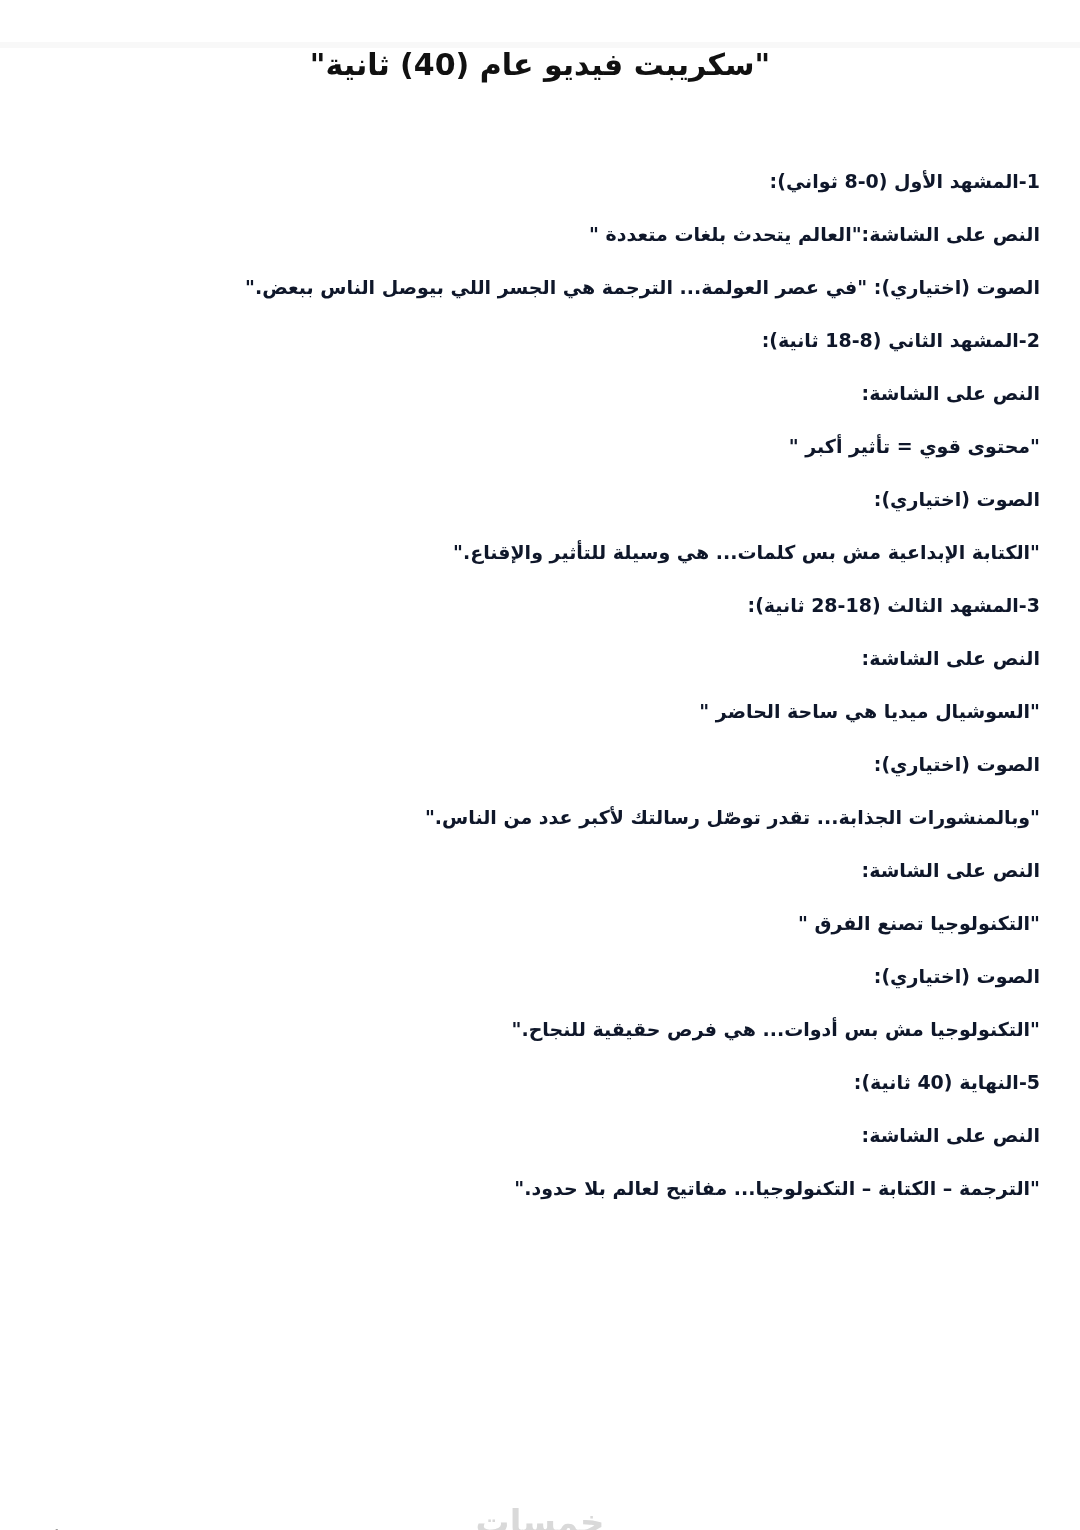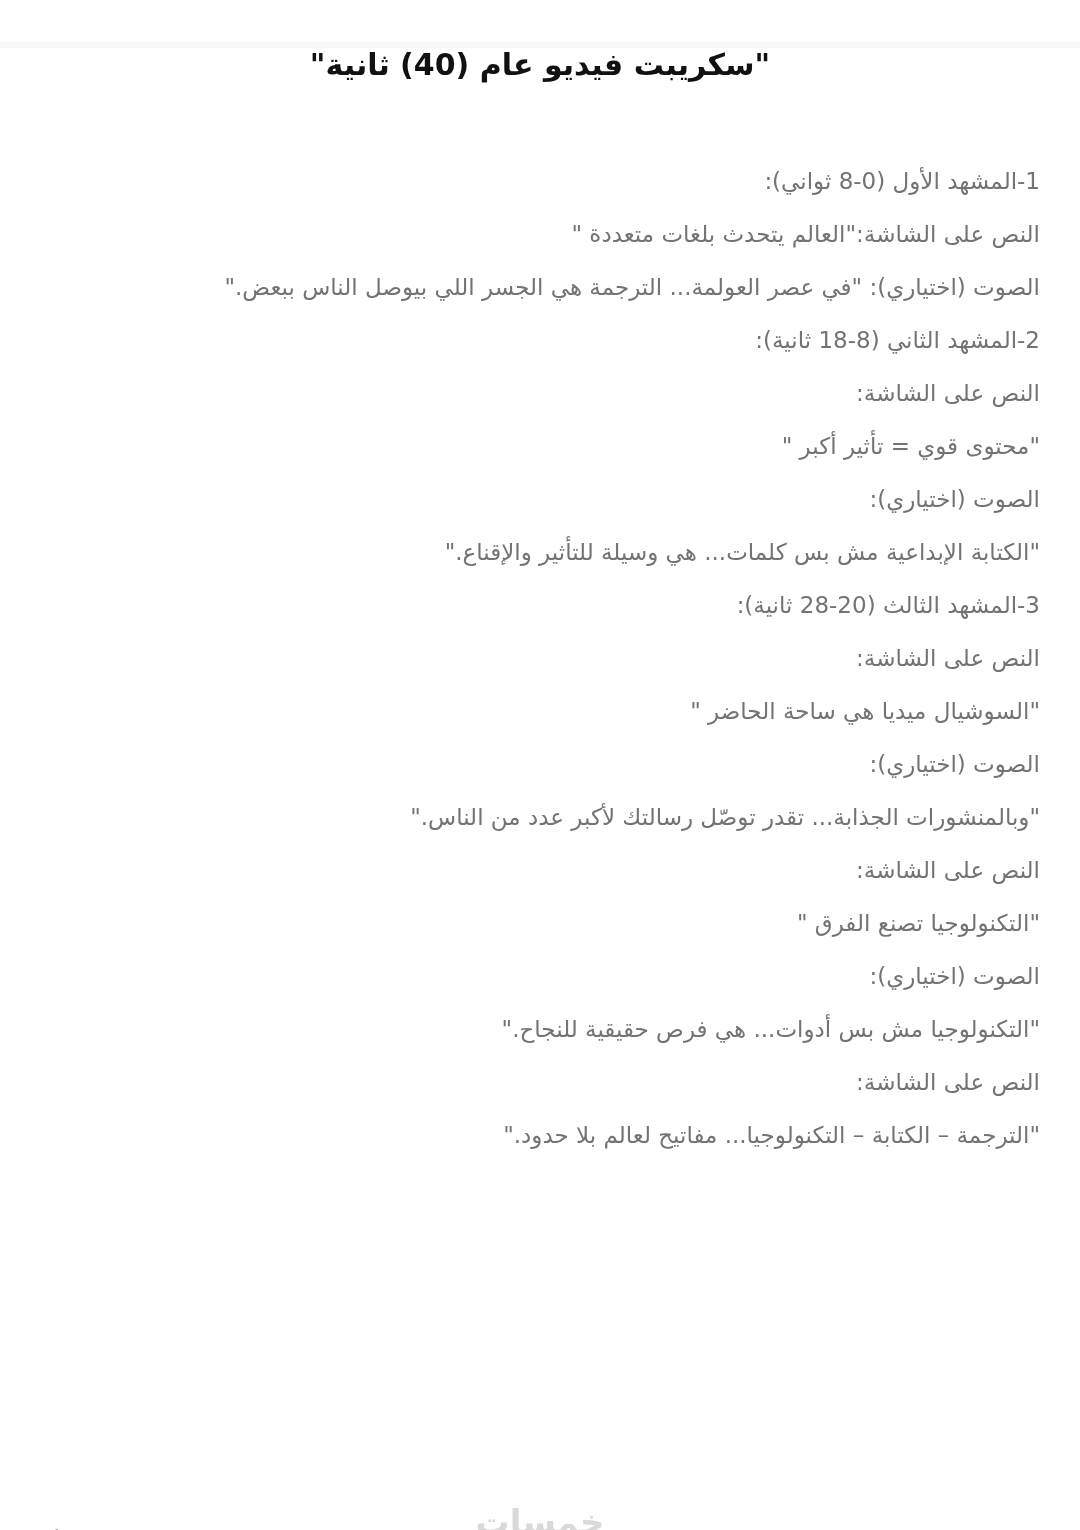--- a/index.html
+++ b/index.html
@@ -39,11 +39,11 @@
     padding: 0 40px 0 40px;
   }
   .content p {
-    font-size: 23px;
+    font-size: 19px;
     line-height: 30px;
-    font-weight: 400;
+    font-weight: 700;
     margin-bottom: 23px;
-    color: #737373;
+    color: #0f172a;
     white-space: nowrap;
   }
   .content p.scene-gap {

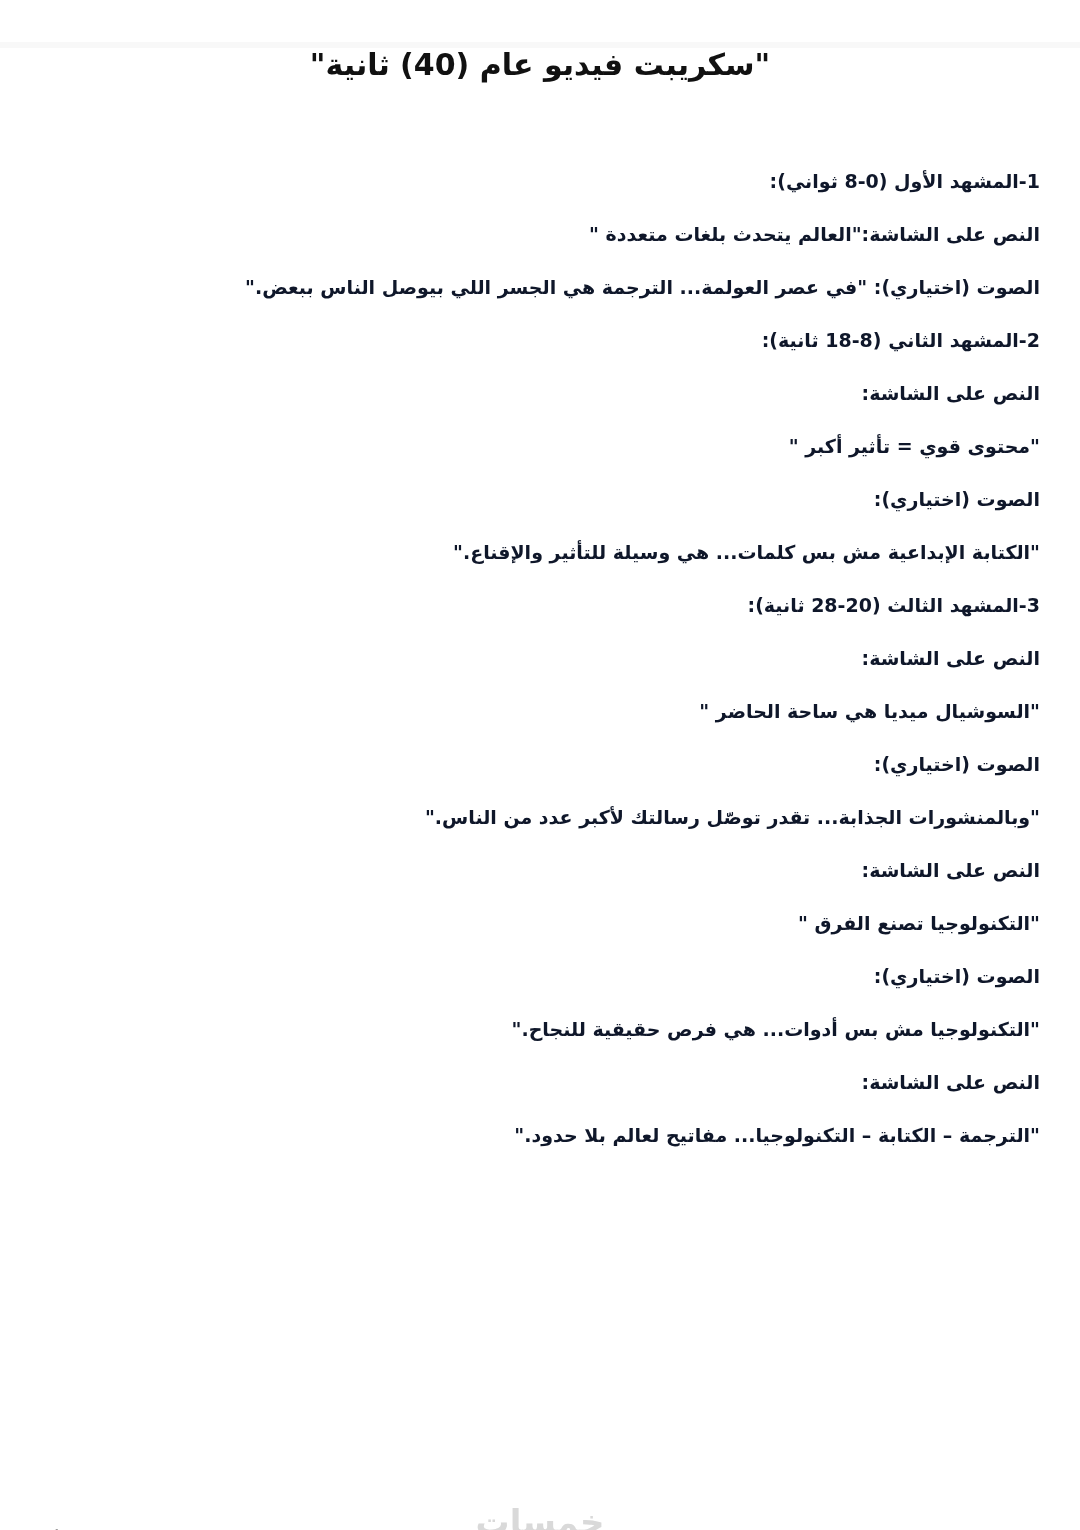--- a/index.html
+++ b/index.html
@@ -90,7 +90,7 @@
     <p>الصوت (اختياري):</p>
     <p>"الكتابة الإبداعية مش بس كلمات... هي وسيلة للتأثير والإقناع."</p>
 
-    <p class="scene-gap">3-المشهد الثالث (20-28 ثانية):</p>
+    <p class="scene-gap">3-المشهد الثالث (18-28 ثانية):</p>
     <p>النص على الشاشة:</p>
     <p>"السوشيال ميديا هي ساحة الحاضر "</p>
     <p>الصوت (اختياري):</p>

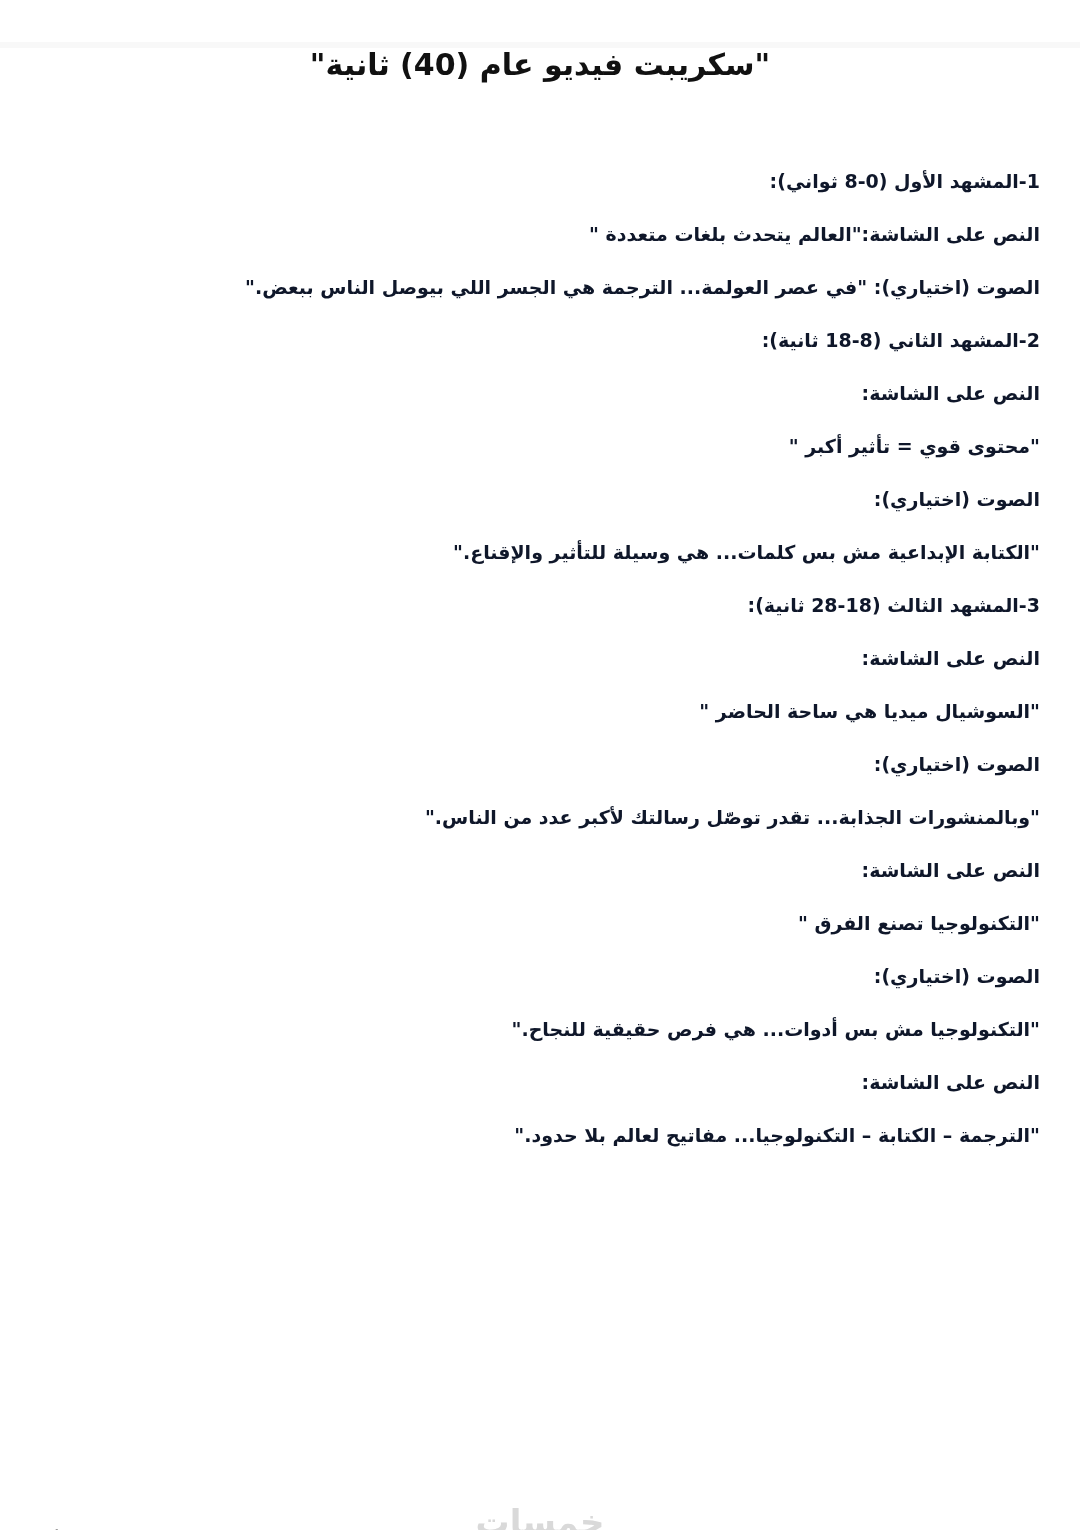--- a/index.html
+++ b/index.html
@@ -101,6 +101,7 @@
     <p>الصوت (اختياري):</p>
     <p>"التكنولوجيا مش بس أدوات... هي فرص حقيقية للنجاح."</p>
 
+    <p class="scene-gap">5-النهاية (40 ثانية):</p>
     <p>النص على الشاشة:</p>
     <p>"الترجمة – الكتابة – التكنولوجيا... مفاتيح لعالم بلا حدود."</p>
   </div>

